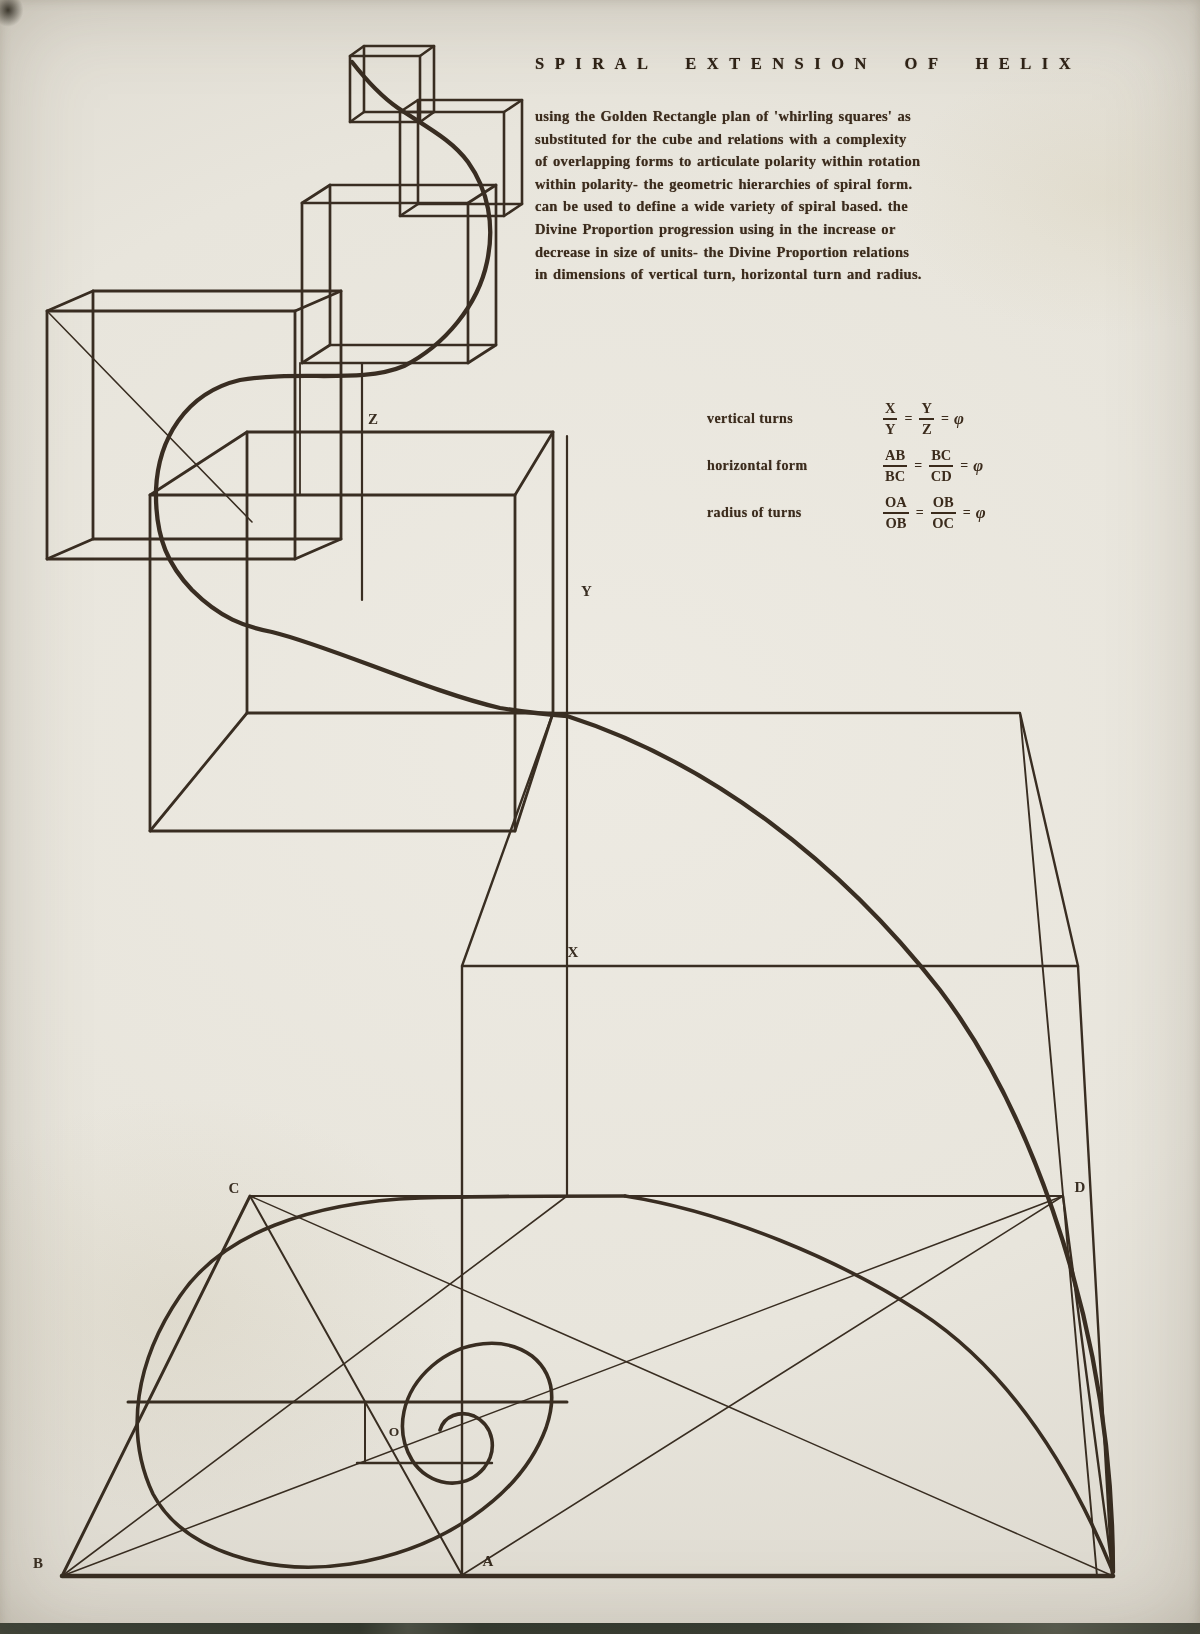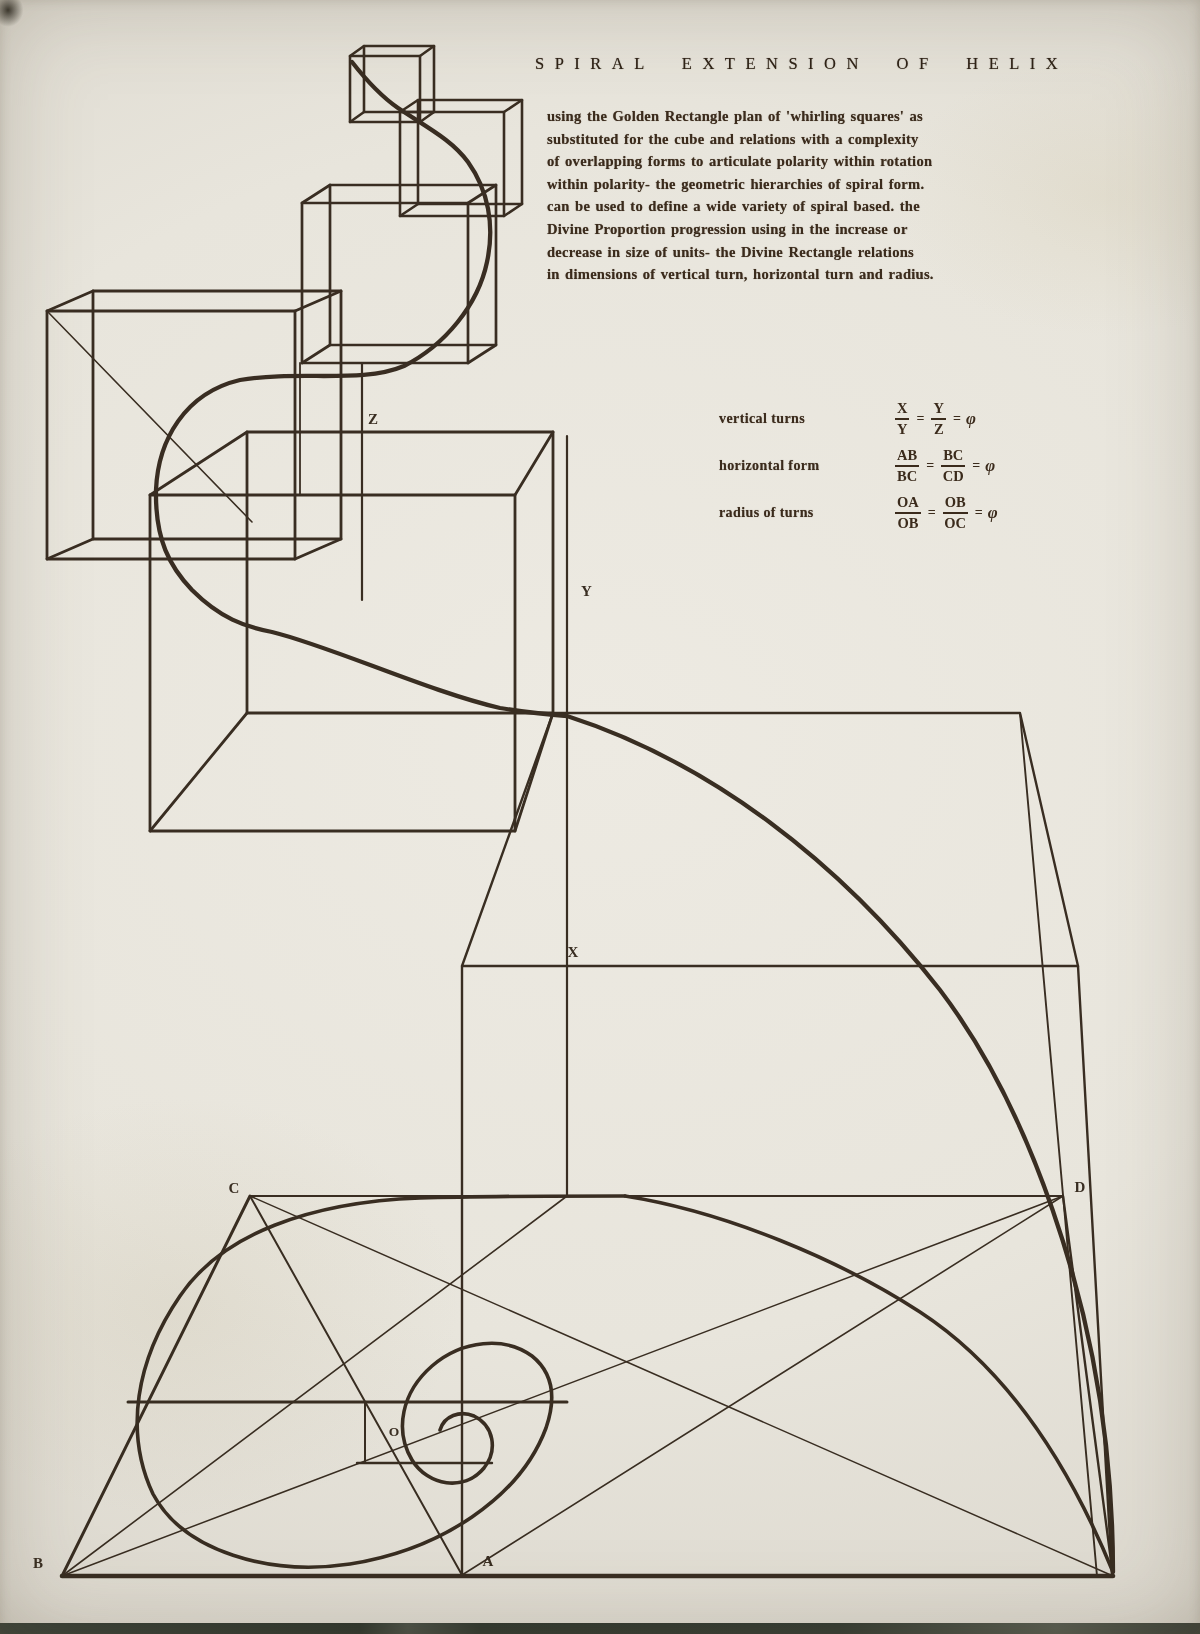--- a/index.html
+++ b/index.html
@@ -19,7 +19,7 @@
     background:linear-gradient(90deg,#394138 0%,#2e352c 30%,#4a5046 34%,#30372e 40%,#343b32 70%,#575c50 88%,#3a4037 100%);}
   .title{
     position:absolute;left:535px;top:54px;width:640px;
-    font-size:16.5px;font-weight:400;letter-spacing:10.5px;word-spacing:13px;
+    font-size:16.5px;font-weight:700;letter-spacing:10.5px;word-spacing:13px;
     color:#2e2216;white-space:nowrap;text-shadow:0 0 1px rgba(46,34,22,.55);
   }
   .para{position:absolute;left:535px;top:105px;width:608px;}

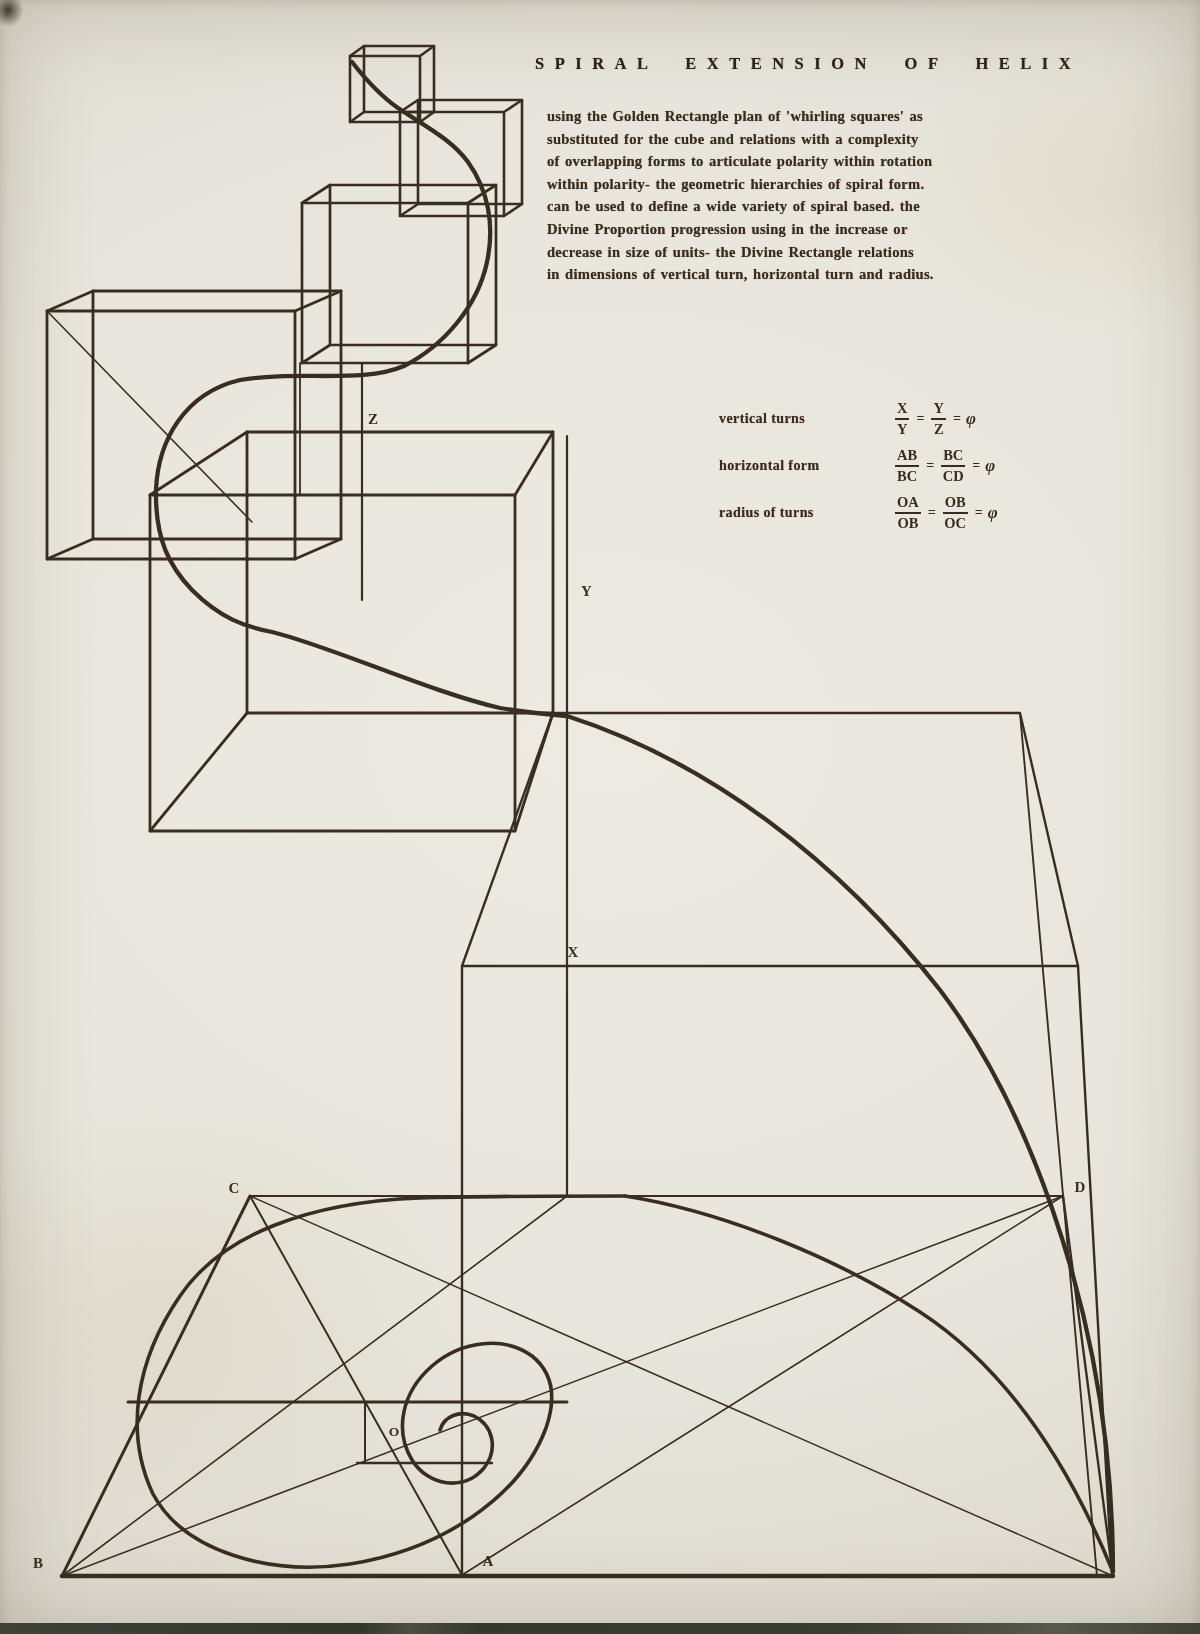--- a/index.html
+++ b/index.html
@@ -27,7 +27,6 @@
     font-size:14.6px;font-weight:700;line-height:22.6px;white-space:nowrap;
     color:#3b2b1c;letter-spacing:.25px;word-spacing:1.5px;
     text-shadow:0 0 .8px rgba(59,43,28,.6);
-    margin-left:12px;
   }
   .formulas{position:absolute;left:707px;top:395px;}
   .frow{display:flex;align-items:center;height:47px;}

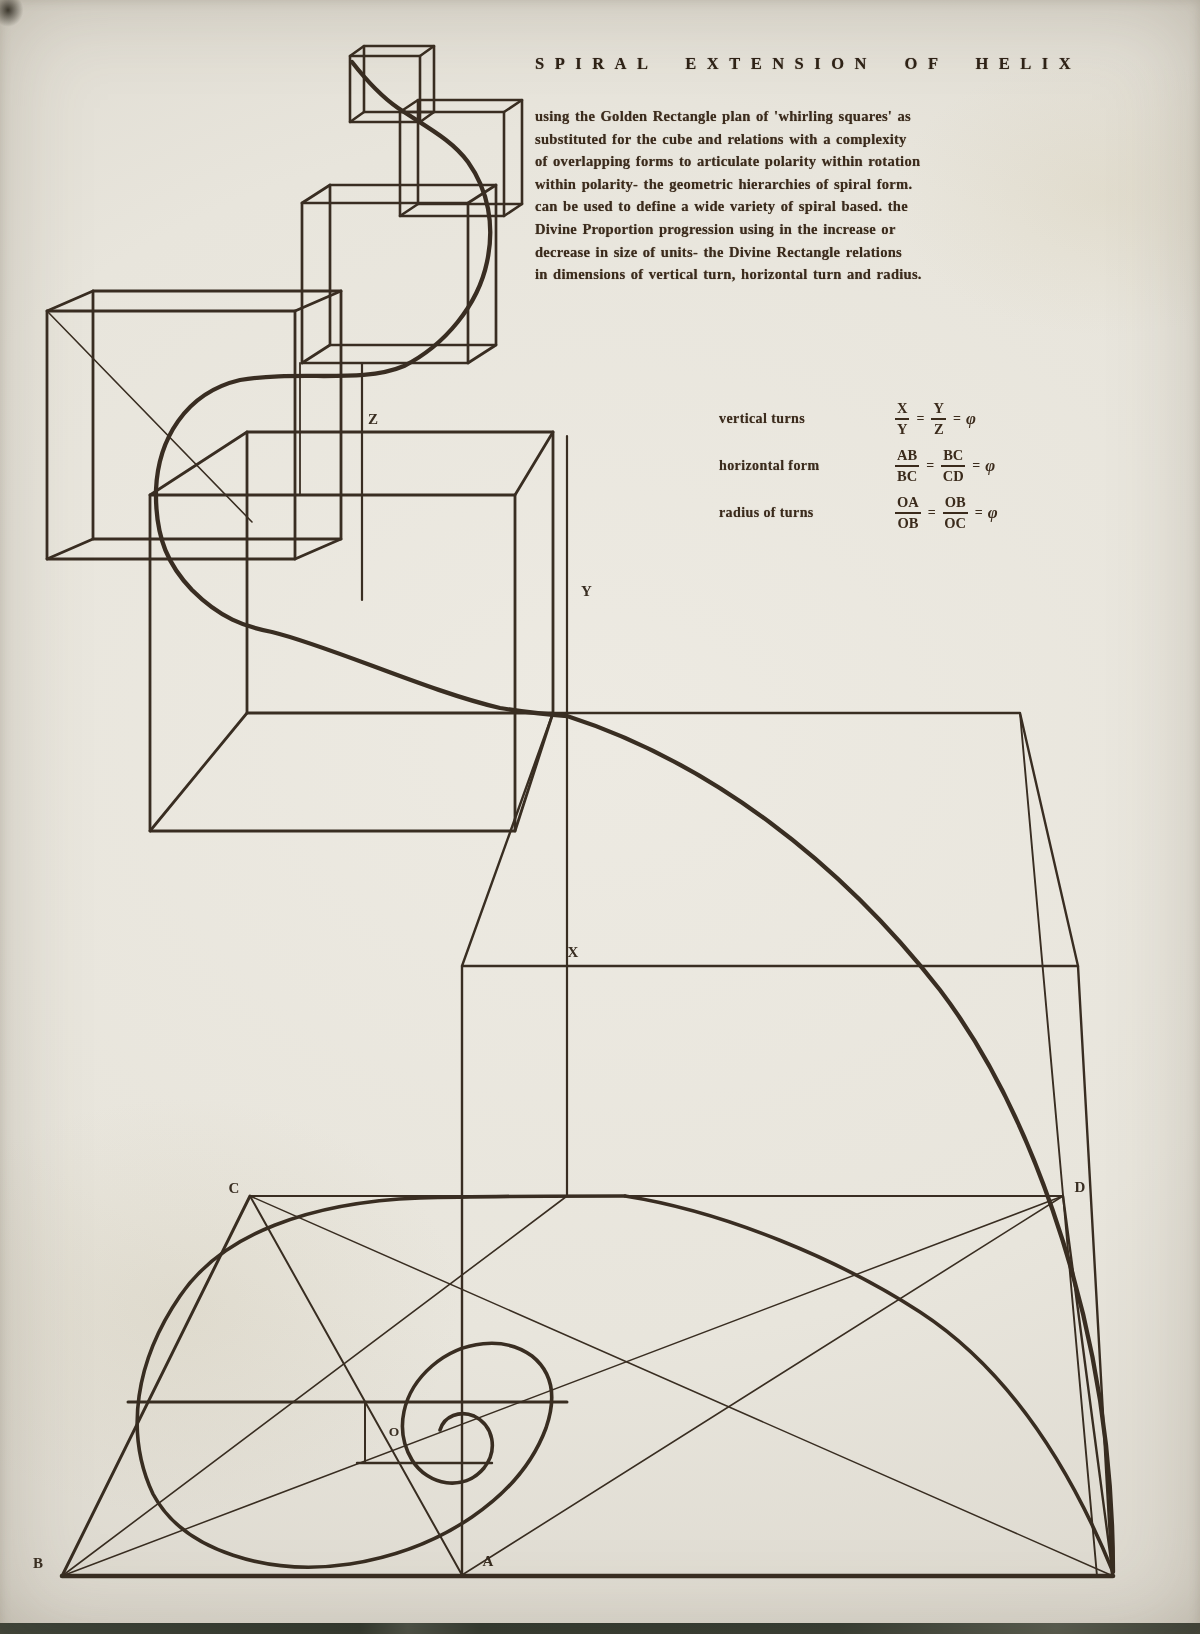--- a/index.html
+++ b/index.html
@@ -160,7 +160,7 @@
     <div class="line">within polarity- the geometric hierarchies of spiral form.</div>
     <div class="line">can be used to define a wide variety of spiral based. the</div>
     <div class="line">Divine Proportion progression using in the increase or</div>
-    <div class="line">decrease in size of units- the Divine Rectangle relations</div>
+    <div class="line">decrease in size of units- the Divine Proportion relations</div>
     <div class="line">in dimensions of vertical turn, horizontal turn and radius.</div>
   </div>
 

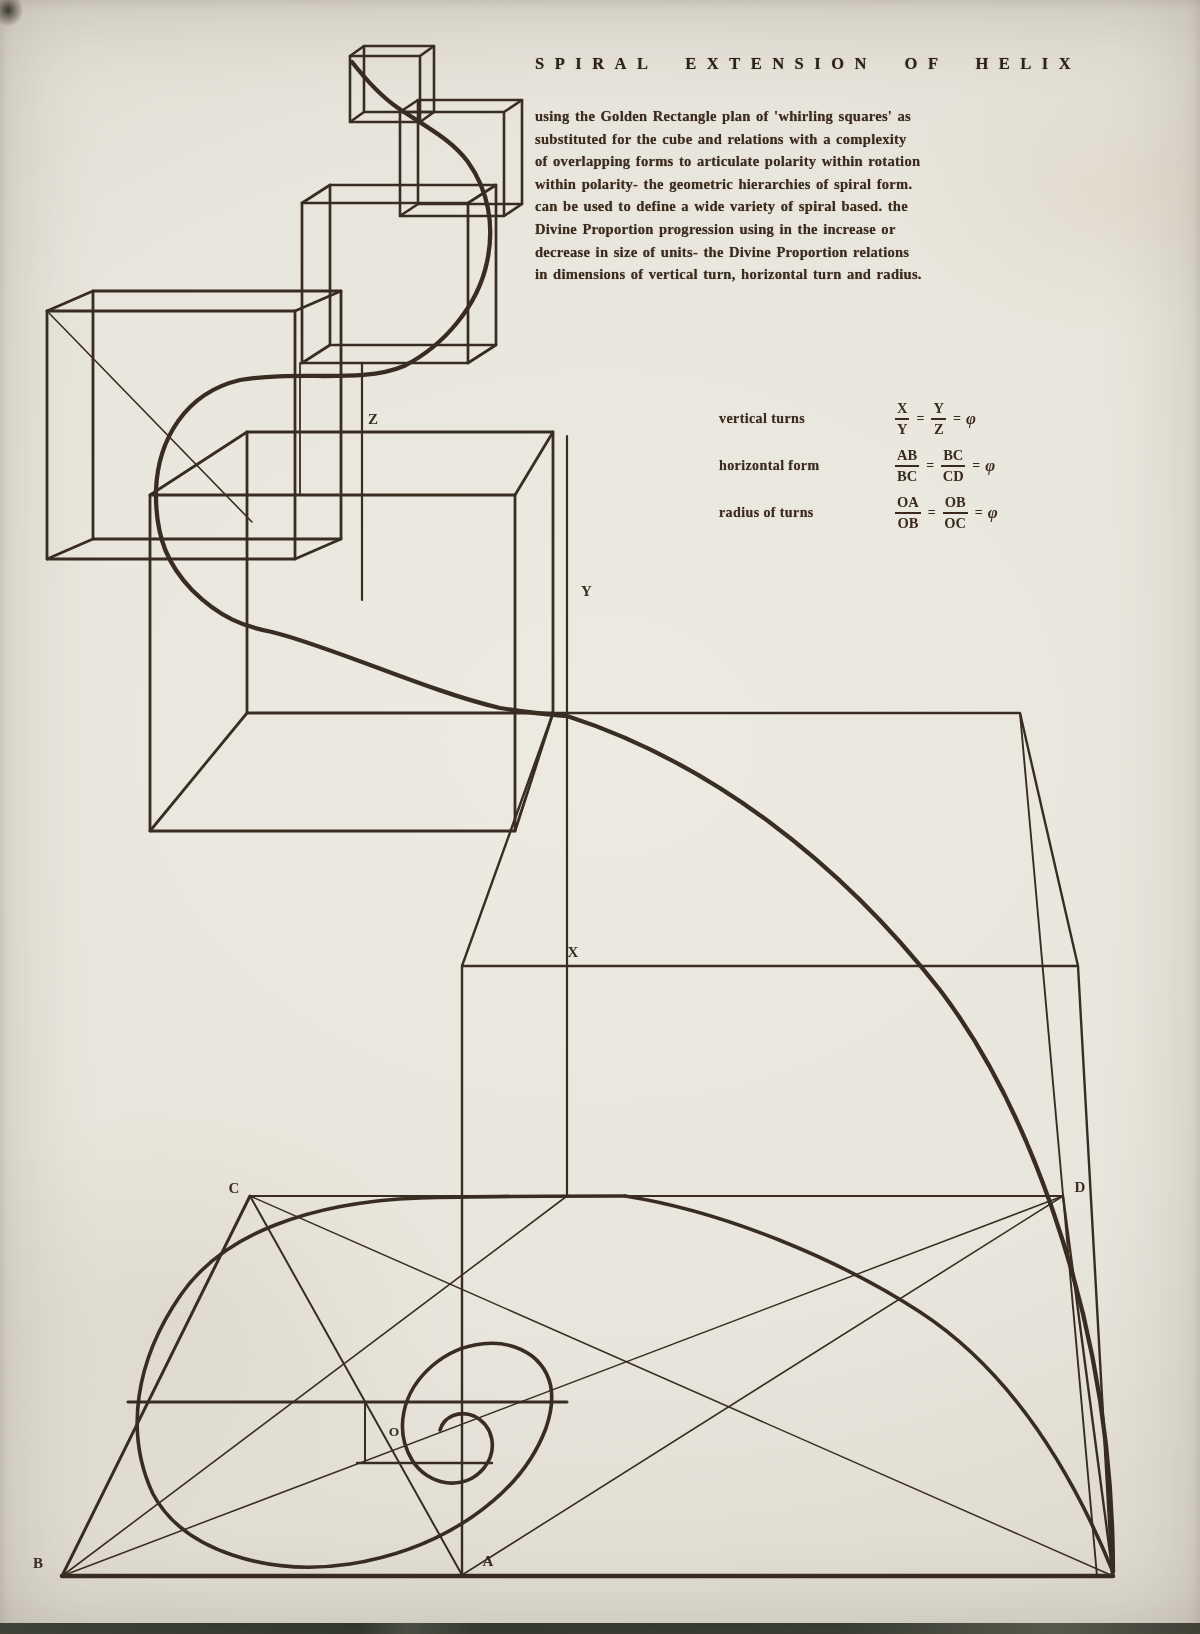--- a/index.html
+++ b/index.html
@@ -31,7 +31,7 @@
   .formulas{position:absolute;left:707px;top:395px;}
   .frow{display:flex;align-items:center;height:47px;}
   .flabel{width:172px;font-size:14px;font-weight:700;letter-spacing:.4px;color:#3b2b1c;
-    text-shadow:0 0 .8px rgba(59,43,28,.55);margin-left:12px;}
+    text-shadow:0 0 .8px rgba(59,43,28,.55);}
   .frac{display:inline-block;text-align:center;vertical-align:middle;margin:0 4px;
     font-size:14.5px;font-weight:700;line-height:1.15;color:#3b2b1c;}
   .frac .num{display:block;border-bottom:2px solid #3b2b1c;padding:0 2px 1px 2px;}

